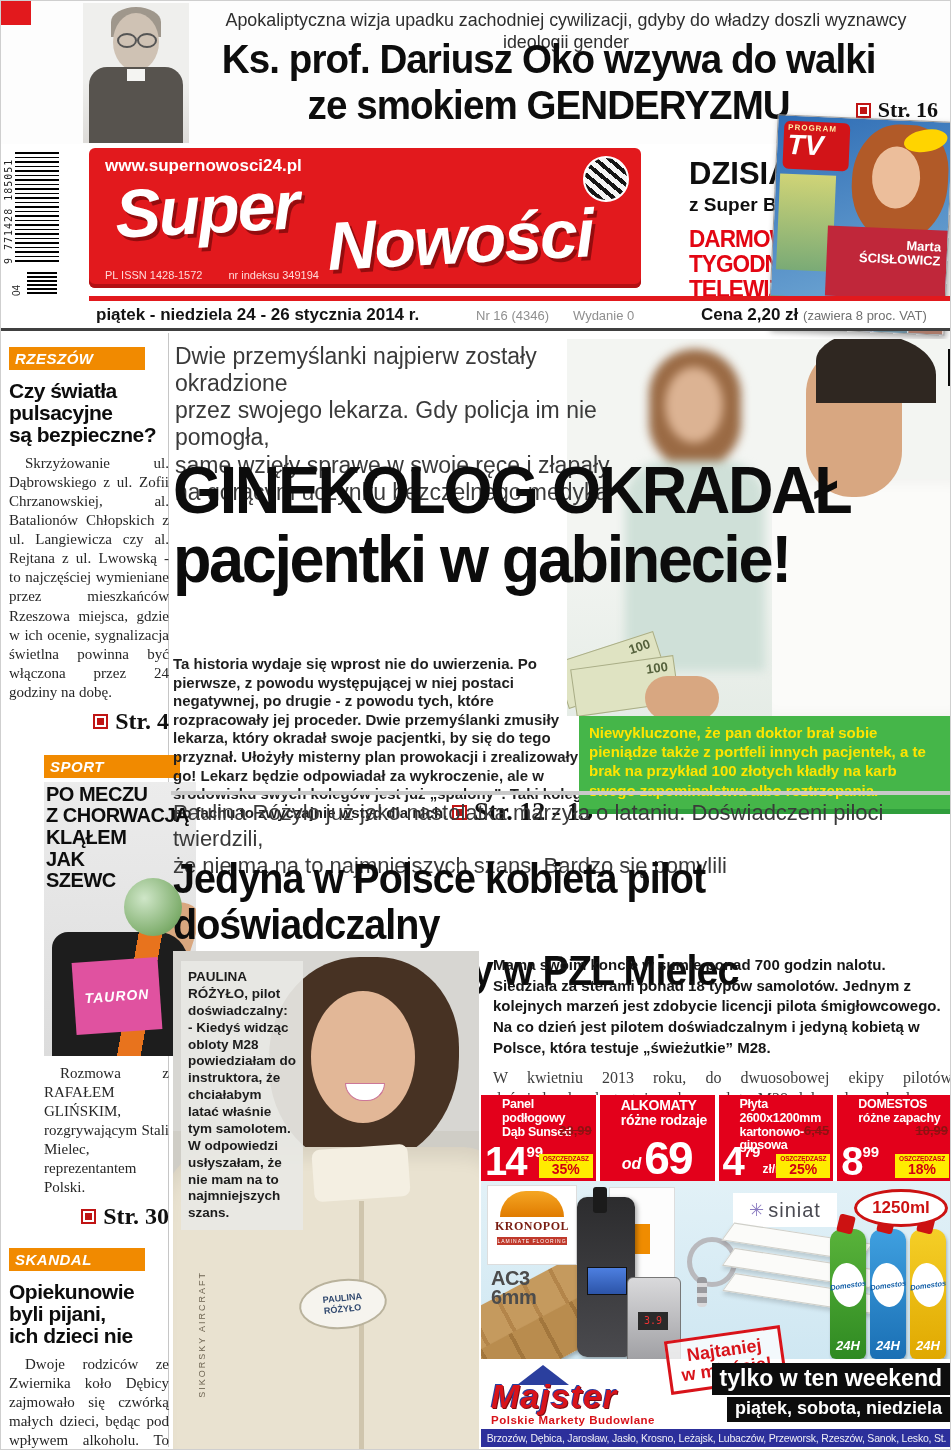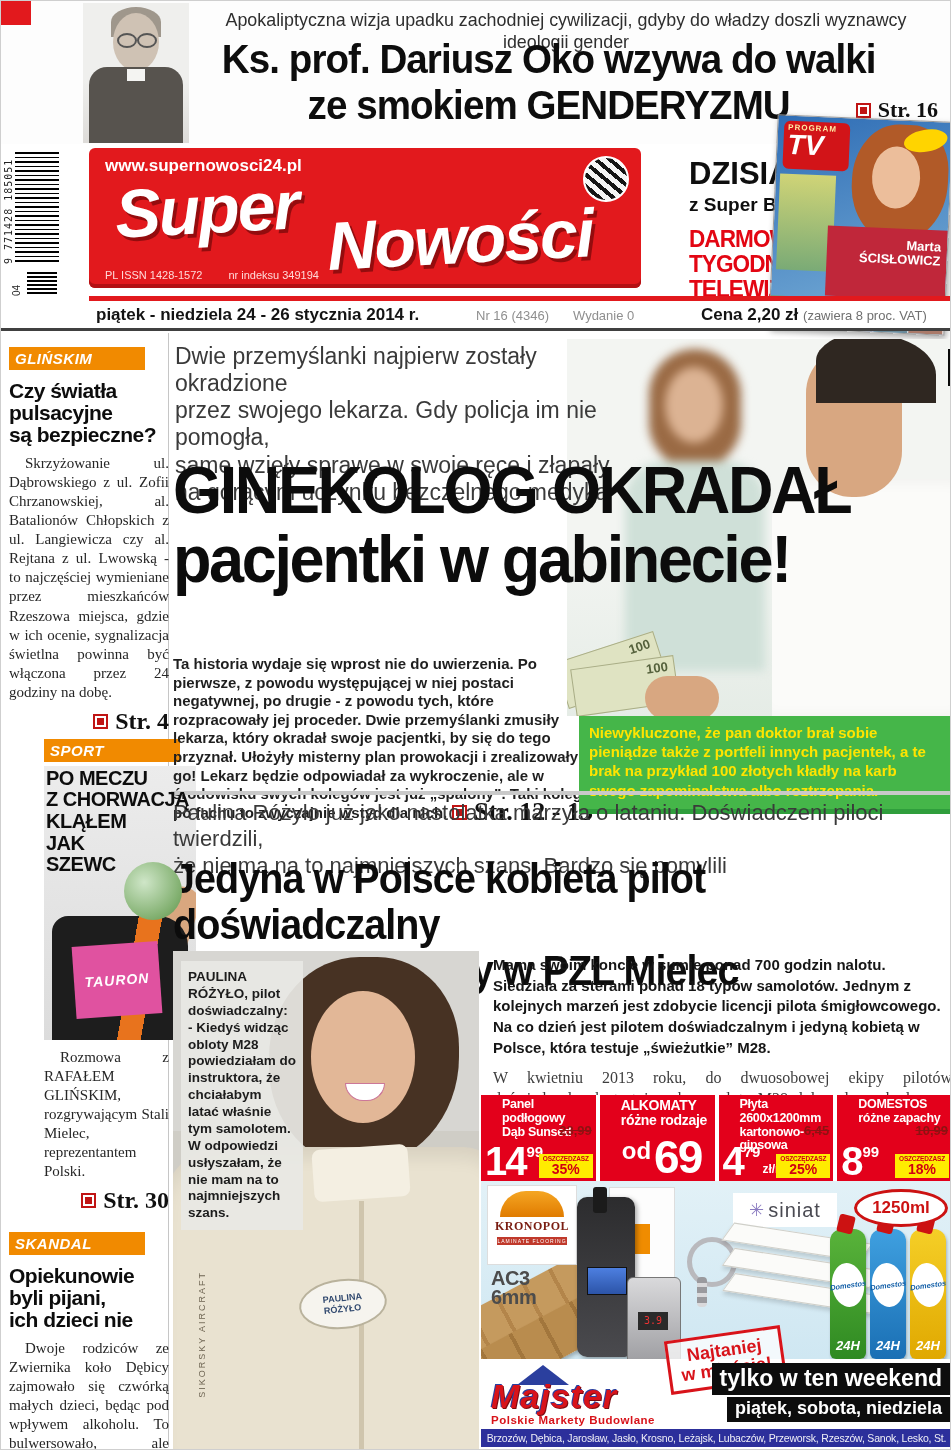--- a/index.html
+++ b/index.html
@@ -306,7 +306,7 @@
   <div class="abs sidebar">
 
     <div style="margin-top:14px;">
-      <div class="slabel">GLIŃSKIM</div>
+      <div class="slabel">RZESZÓW</div>
       <div class="shead pl">Czy światła
 pulsacyjne
 są bezpieczne?</div>

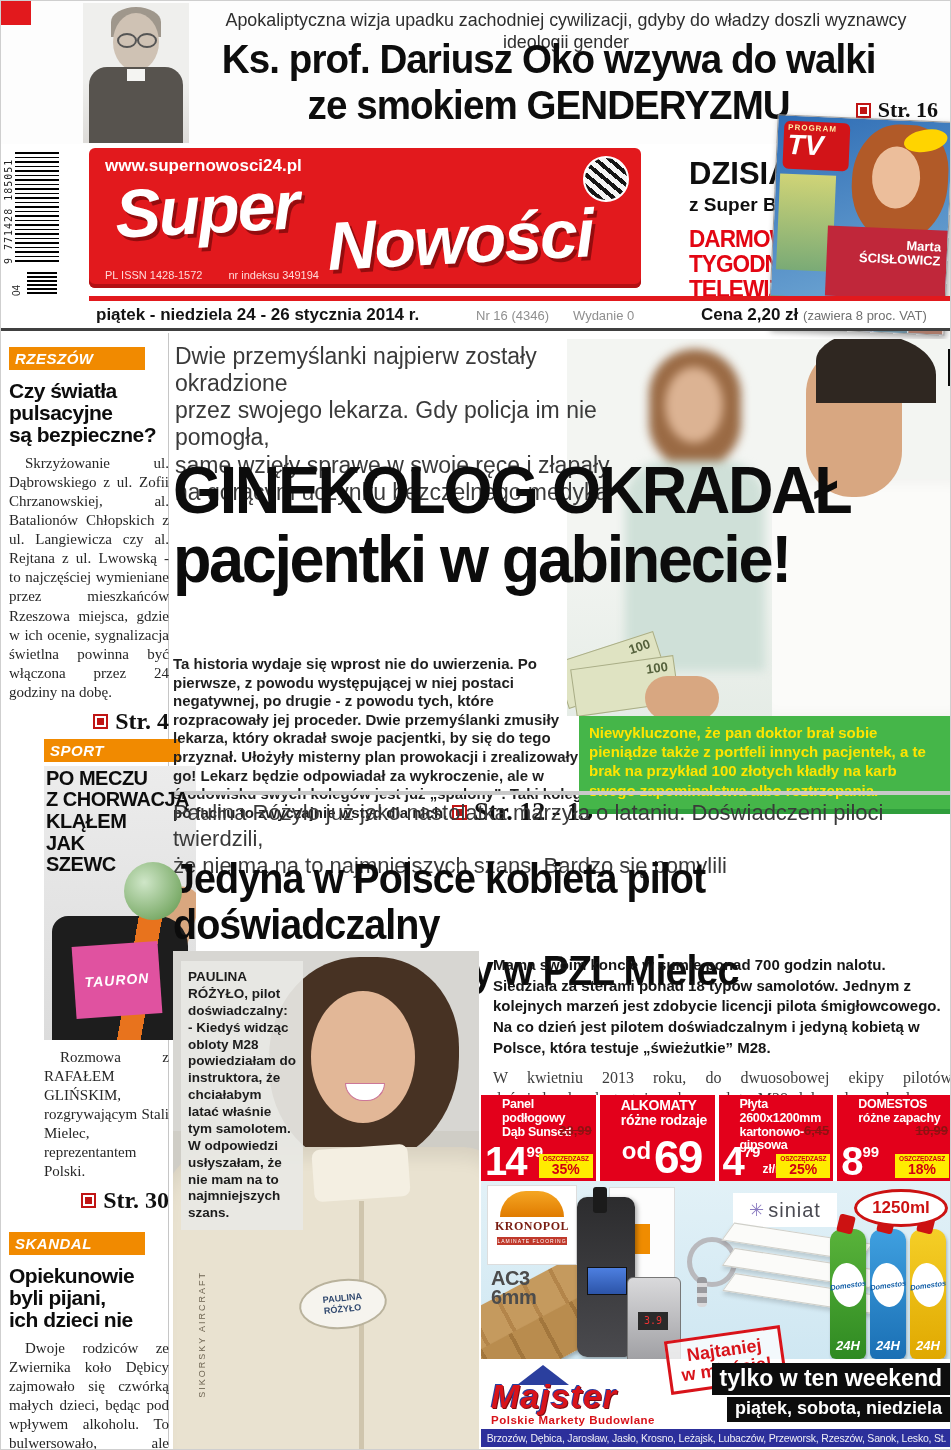--- a/index.html
+++ b/index.html
@@ -317,7 +317,7 @@
       </div>
     </div>
 
-    <div style="margin-top:4px;padding-left:35px;">
+    <div style="margin-top:20px;padding-left:35px;">
       <div class="slabel">SPORT</div>
       <div class="sport-photo">
         <div class="sp-head pl">PO MECZU

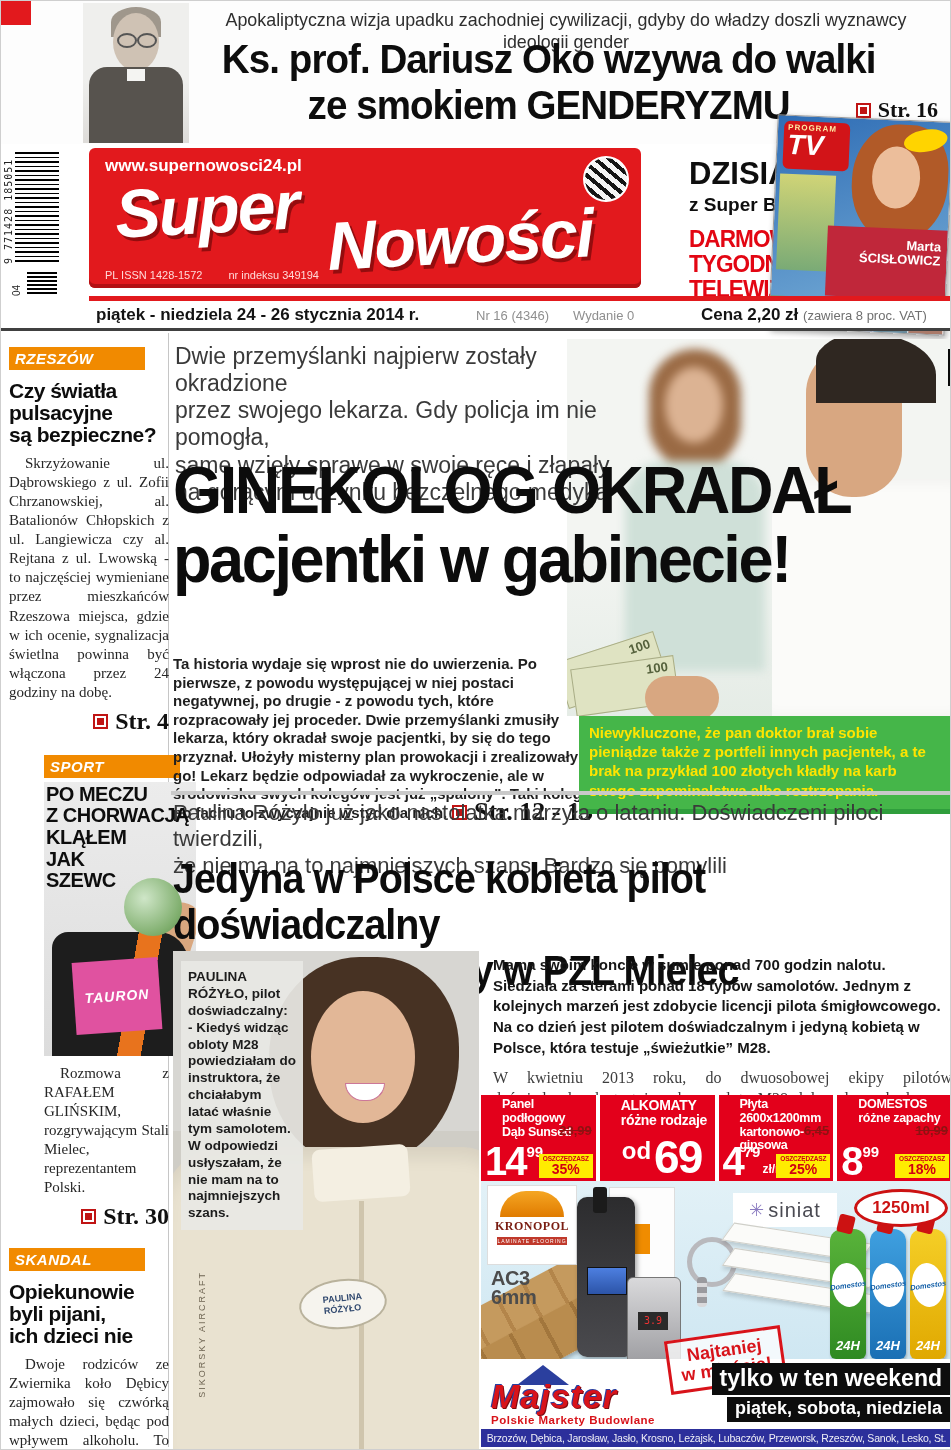--- a/index.html
+++ b/index.html
@@ -166,7 +166,7 @@
   .t-save{position:absolute;right:3px;bottom:3px;width:54px;background:#ffec00;color:#d00012;text-align:center;padding:1px 0 2px;}
   .t-save .lb{font-size:6.5px;font-weight:bold;letter-spacing:-.2px;}
   .t-save .pc{font-size:14px;font-weight:bold;line-height:1;}
-  .t-od{font-weight:bold;font-size:24px;align-self:flex-end;margin:0 3px 14px 6px;}
+  .t-od{font-weight:bold;font-size:16px;align-self:flex-end;margin:0 3px 6px 6px;font-style:italic;}
   .tile.alk .t-main{font-size:46px;}
   .tile.alk .t-price{left:16px;}
 

